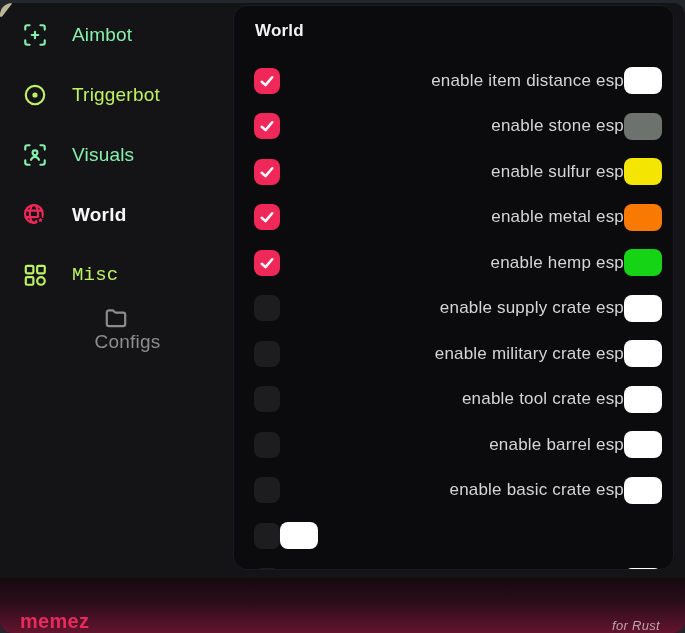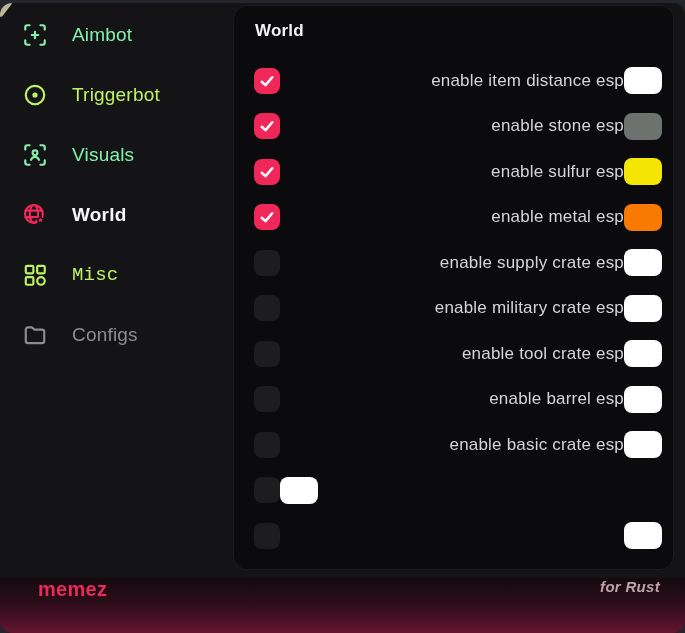--- a/index.html
+++ b/index.html
@@ -190,6 +190,15 @@
     <span class="swatch" style="background: rgb(249, 122, 2);"></span>
   </div>
 
+  <div class="row">
+    <span class="checkbox checked">
+      <svg viewBox="0 0 24 24" fill="none" stroke="#ffffff" stroke-width="3.4" stroke-linecap="round" stroke-linejoin="round">
+              <polyline points="5 13 10 17.5 19 7"></polyline>
+            </svg>
+    </span>
+    <span class="row-label">enable hemp esp</span>
+    <span class="swatch" style="background: rgb(21, 212, 21);"></span>
+  </div>
 
   <div class="row">
     <span class="checkbox">

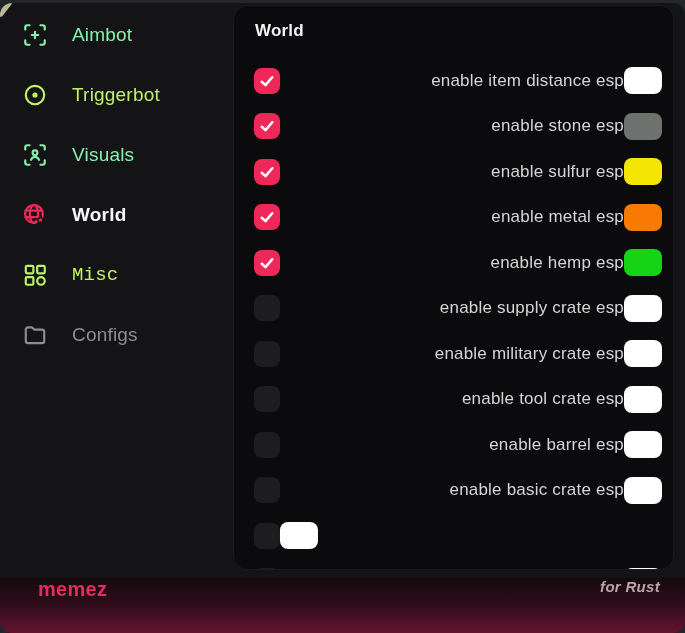--- a/index.html
+++ b/index.html
@@ -28,7 +28,7 @@
   .side-item.normal{color:#86efac;}
   .side-item.disabled{color:#bef264;}
   .side-item.muted{color:#bef264;font-family:Liberation Mono, monospace;}
-  .side-item.muted2{color:#8d8d8d;}
+  .side-item.muted2{color:#8d8d8d;flex-direction:column;}
   .side-item.active{color:#f5f5f5;}
   .side-item.active .side-label{font-weight:700;color:#f7f7f7;}
   .side-item.active .icon{color:var(--accent);}

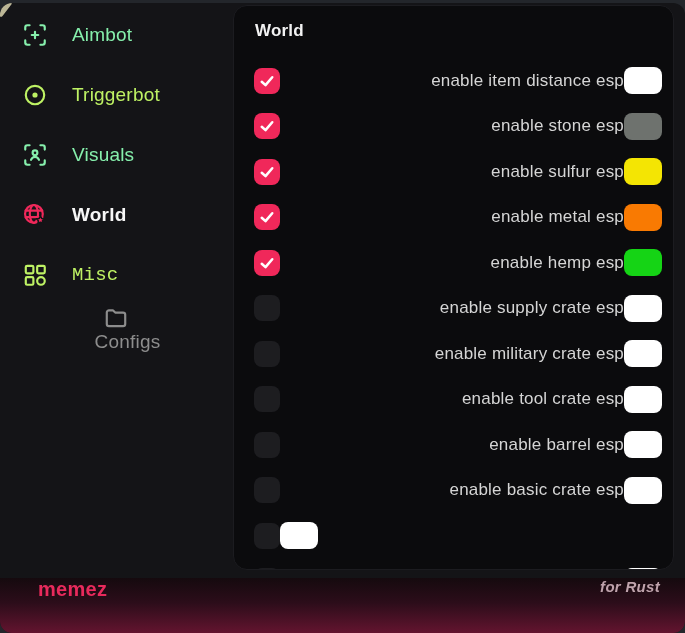--- a/index.html
+++ b/index.html
@@ -59,8 +59,8 @@
   .footer{
     position:absolute;left:0;bottom:0;width:100%;height:55px;box-sizing:border-box;
     background:linear-gradient(180deg,#150a0e 0%,#2c0d1a 45%,#63142f 100%);
-    display:flex;align-items:flex-start;justify-content:space-between;
-    padding:0 25px 0 38px;
+    display:flex;align-items:flex-end;justify-content:space-between;
+    padding:0 25px 0 20px;
     gap:8px;
   }
   .brand{font-size:20px;font-weight:700;color:#e82a5c;letter-spacing:.3px;}

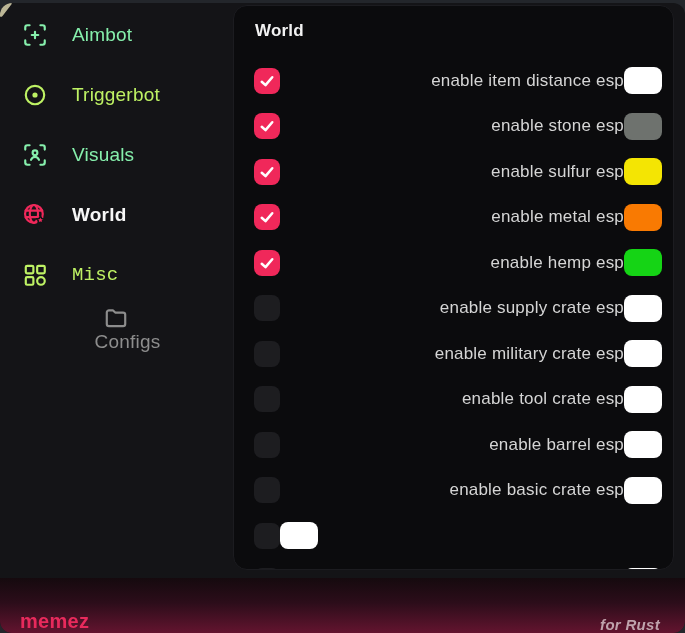--- a/index.html
+++ b/index.html
@@ -64,7 +64,7 @@
     gap:8px;
   }
   .brand{font-size:20px;font-weight:700;color:#e82a5c;letter-spacing:.3px;}
-  .tagline{font-size:15px;font-weight:700;font-style:italic;color:#bfa3ac;letter-spacing:.3px;}
+  .tagline{font-size:13px;font-weight:400;font-style:italic;color:#bfa3ac;letter-spacing:.3px;}
 </style>
 </head>
 <body style="--accent: #f0285a;">

